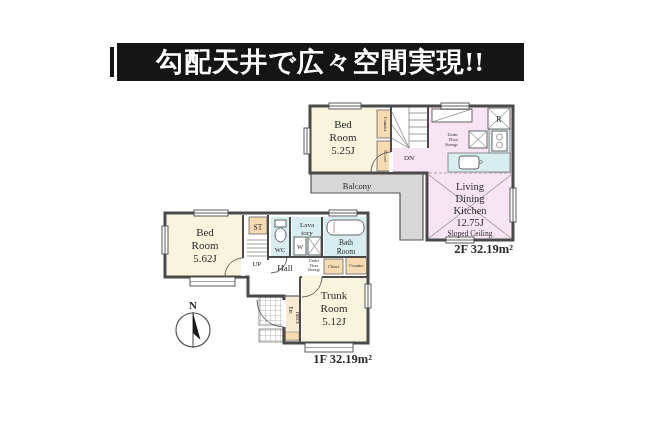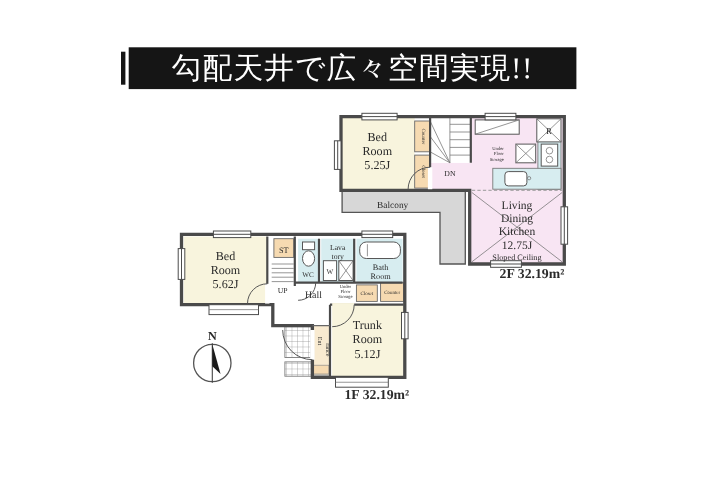--- a/index.html
+++ b/index.html
@@ -7,7 +7,7 @@
           font-family:"Liberation Serif","DejaVu Serif",serif;}
   .banner{position:absolute;left:117px;top:43px;width:407px;height:38px;background:#151515;
           display:flex;align-items:center;justify-content:center;}
-  .banner span{color:#ffffff;font-size:27px;font-weight:normal;letter-spacing:1px;white-space:nowrap;text-align:center;}
+  .banner span{color:#ffffff;font-size:27px;font-weight:bold;letter-spacing:1px;white-space:nowrap;text-align:center;}
   .banner-tick{position:absolute;left:110px;top:47px;width:4px;height:30px;background:#151515;}
   svg{position:absolute;left:0;top:0;}
   .t{font-family:"Liberation Serif","DejaVu Serif",serif;fill:#2b2b2b;}

